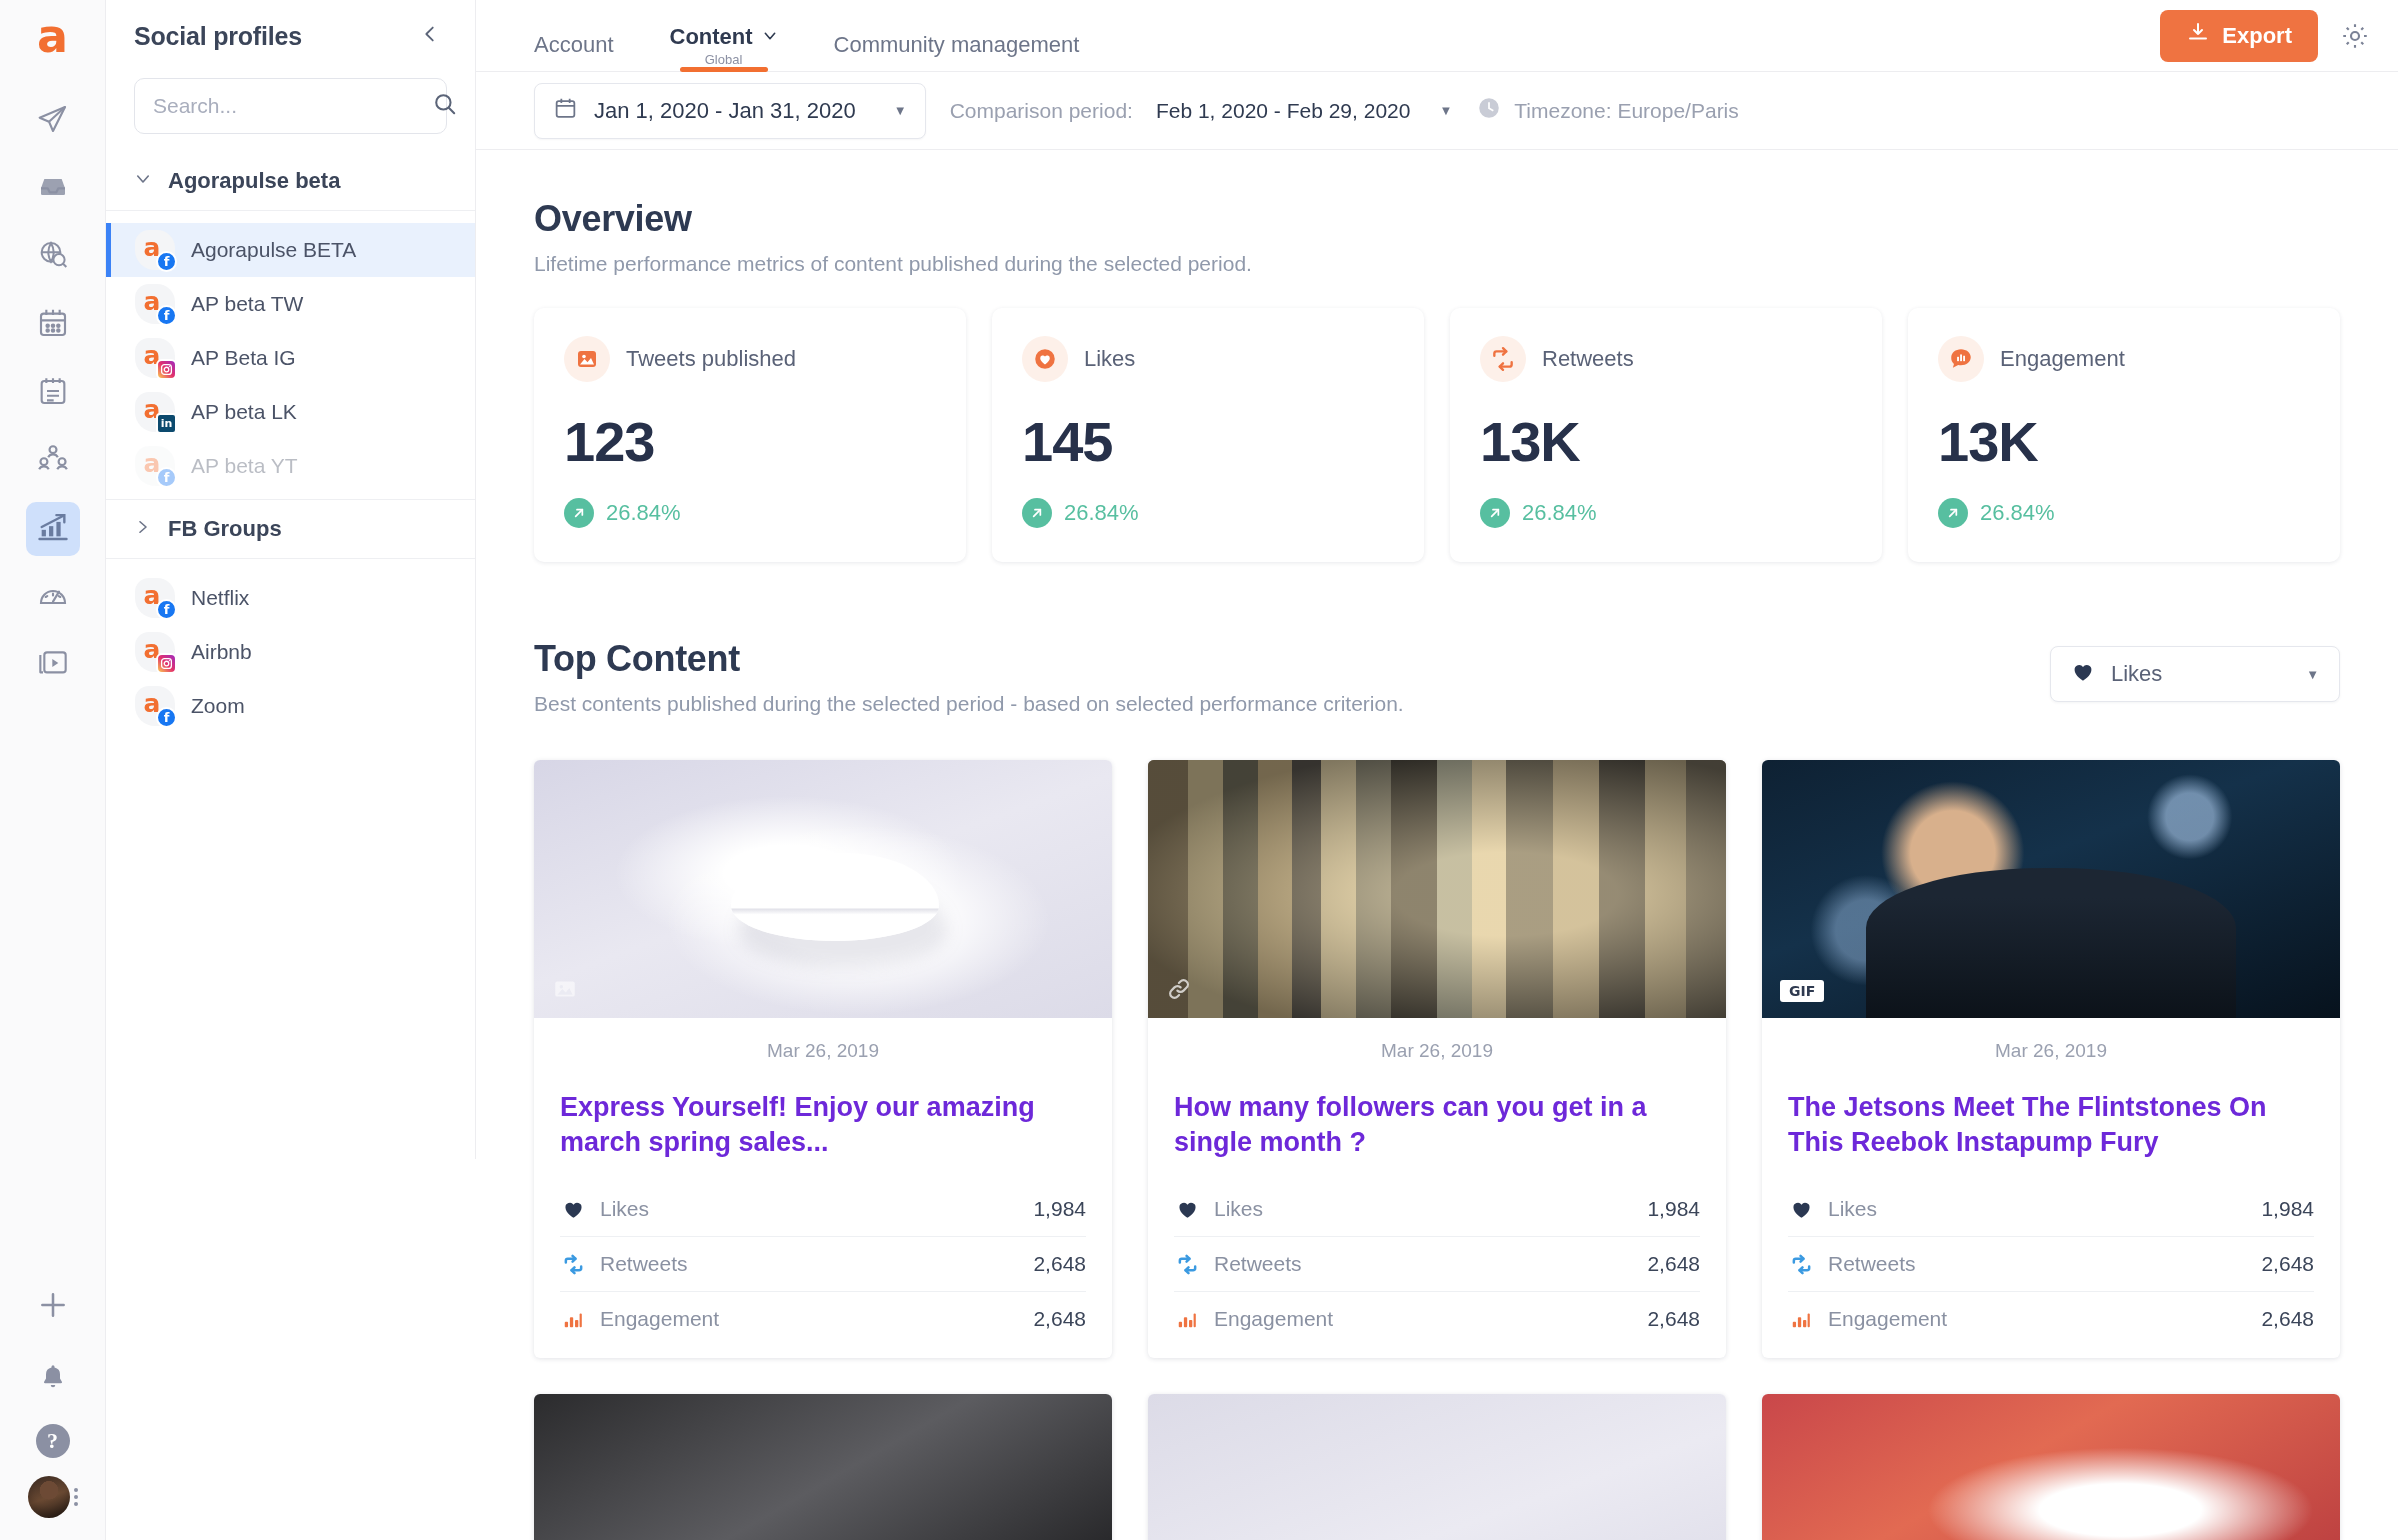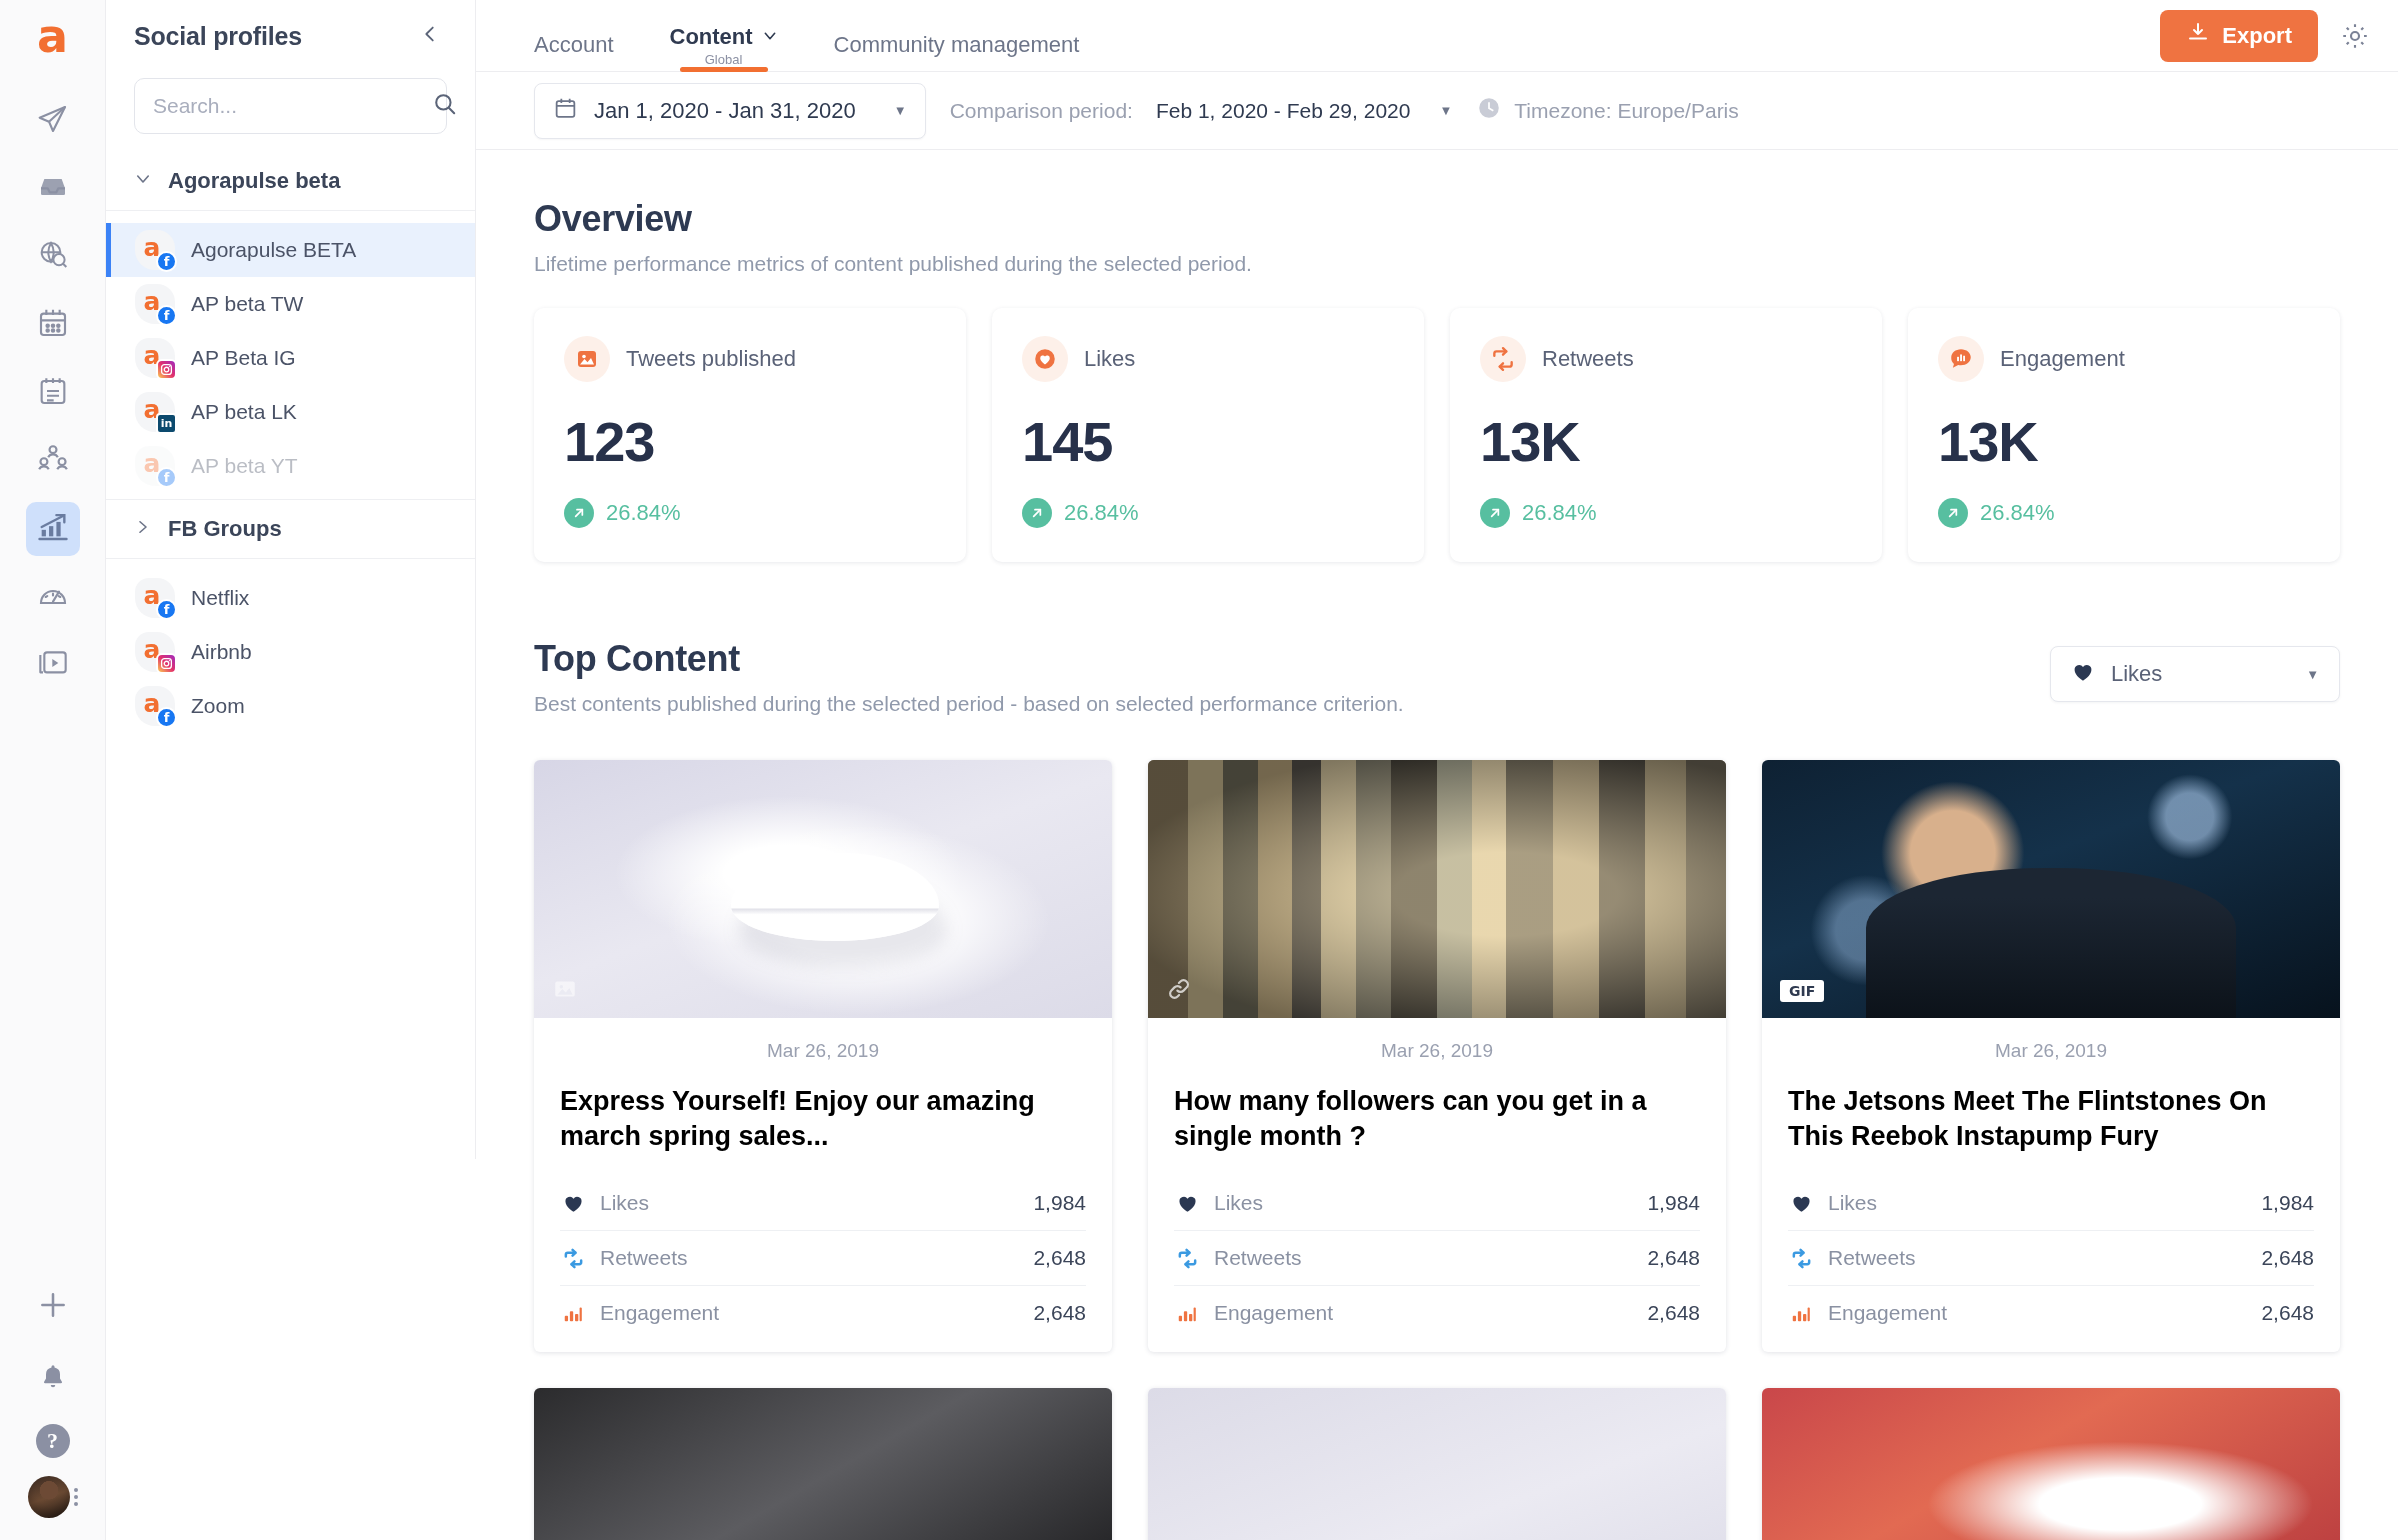--- a/index.html
+++ b/index.html
@@ -243,8 +243,8 @@
   .pc-body { padding: 22px 26px 4px 26px; }
   .pc-date { font-size: 19px; color: #9aa0b0; text-align: center; }
   .pc-title {
-    font-size: 27px; font-weight: 700; color: #000000; line-height: 1.28;
-    margin-top: 22px; min-height: 70px;
+    font-size: 27px; font-weight: 700; color: #6d28d9; line-height: 1.28;
+    margin-top: 28px; min-height: 70px;
   }
   .pc-metrics { margin-top: 22px; }
   .pc-row {

